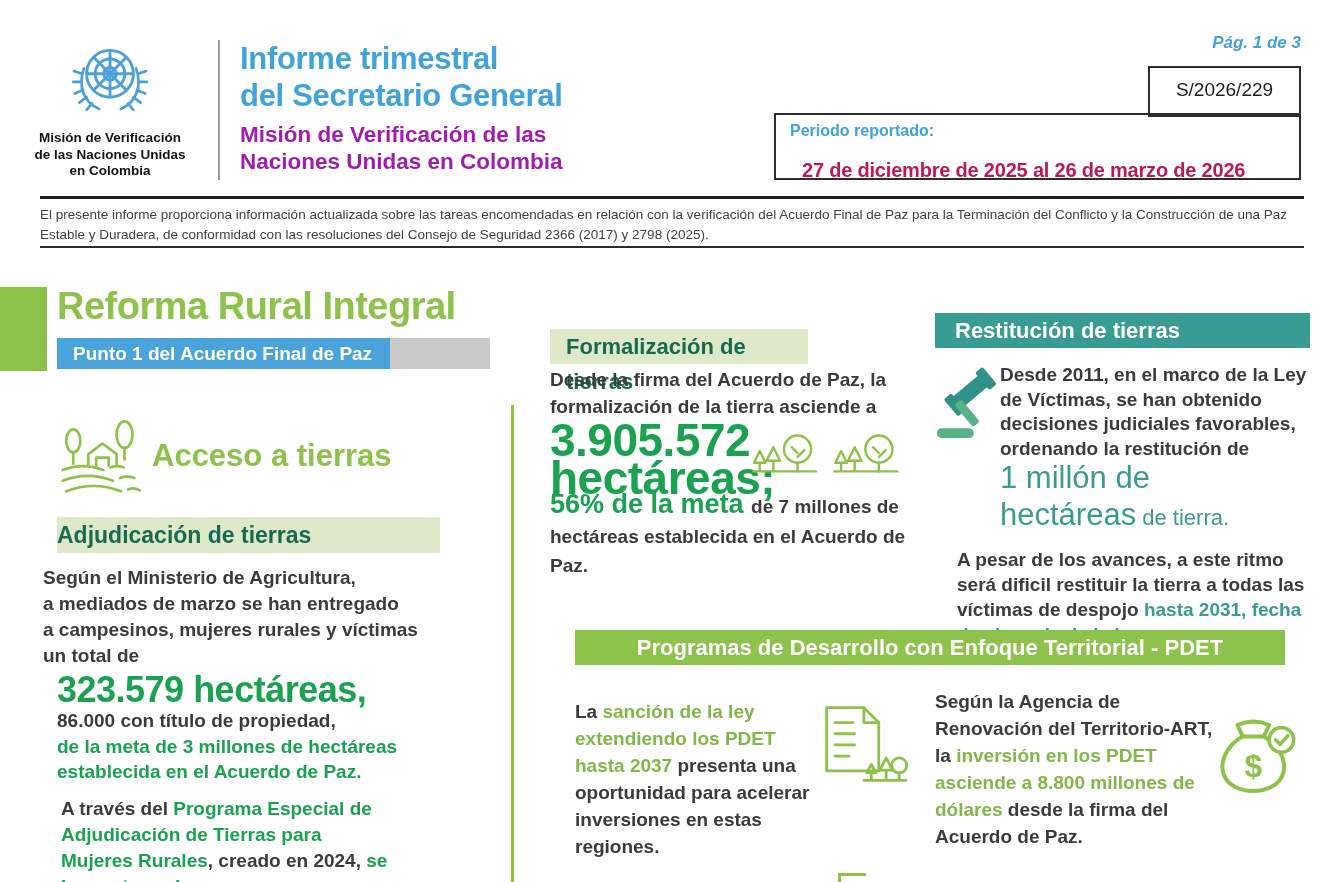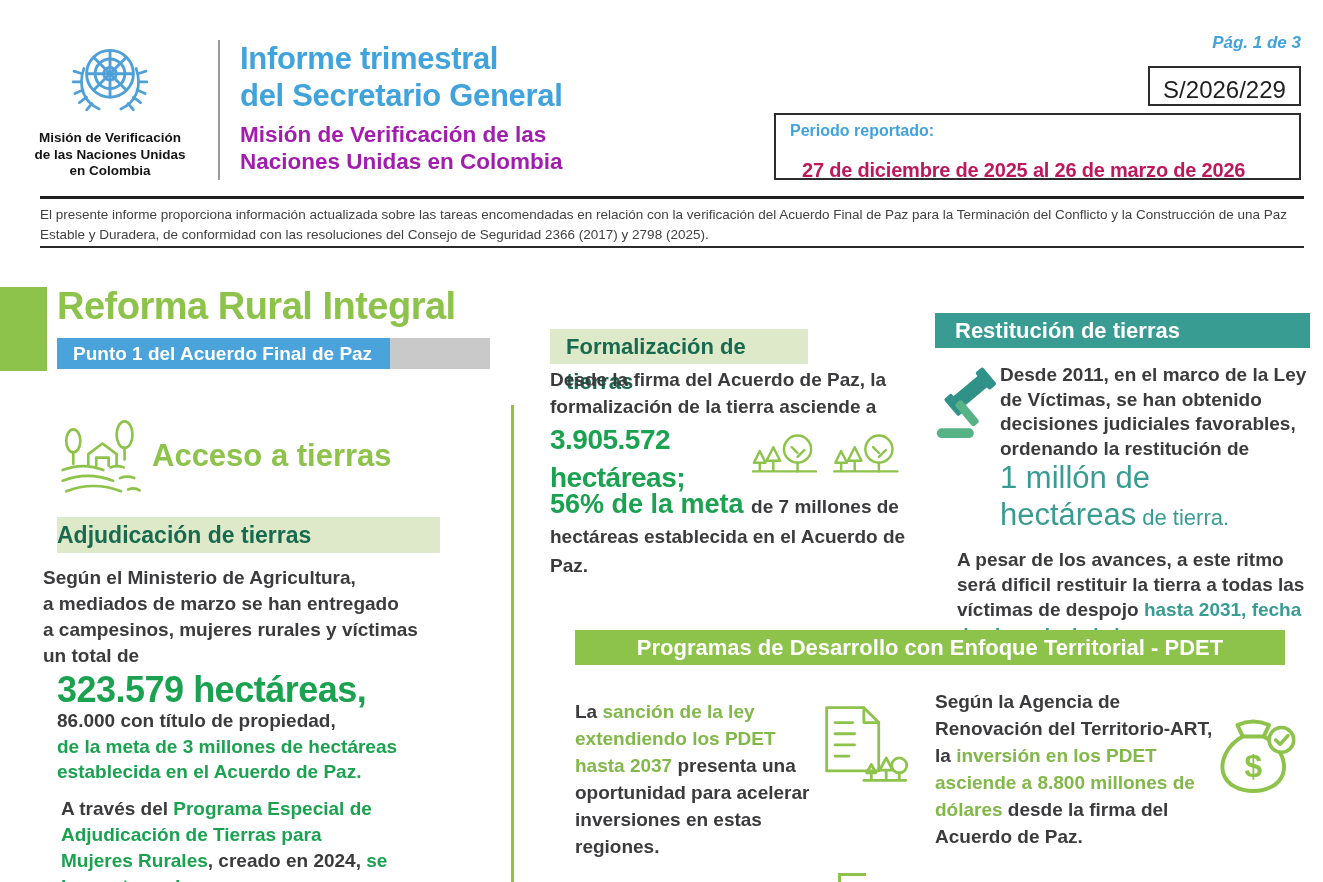--- a/index.html
+++ b/index.html
@@ -28,8 +28,8 @@
   .t-blue{ left:240px; top:40px; font-size:31px; font-weight:bold; color:var(--blue); line-height:37px; letter-spacing:-0.3px; }
   .t-dark{ left:240px; top:121px; font-size:22.5px; font-weight:bold; color:#a21caf; line-height:27px; }
   .pag{ right:22px; top:33px; font-size:17px; font-weight:bold; font-style:italic; color:var(--blue); }
-  .sbox{ left:1148px; top:66px; width:153px; height:40px; border:2px solid #2d2d2d;
-    font-size:24px; color:#1e1e1e; text-align:center; line-height:44px; }
+  .sbox{ left:1148px; top:66px; width:153px; height:51px; border:2px solid #2d2d2d;
+    font-size:19px; color:#1e1e1e; text-align:center; line-height:44px; }
   .pbox{ left:774px; top:113px; width:527px; height:67px; border:2px solid #2d2d2d; padding:7px 0 0 14px; }
   .pbox-label{ font-size:16px; font-weight:bold; color:var(--blue); }
   .pbox-value{ font-size:20px; font-weight:bold; color:#be185d; margin-top:19px; padding-left:12px; letter-spacing:-0.2px; }

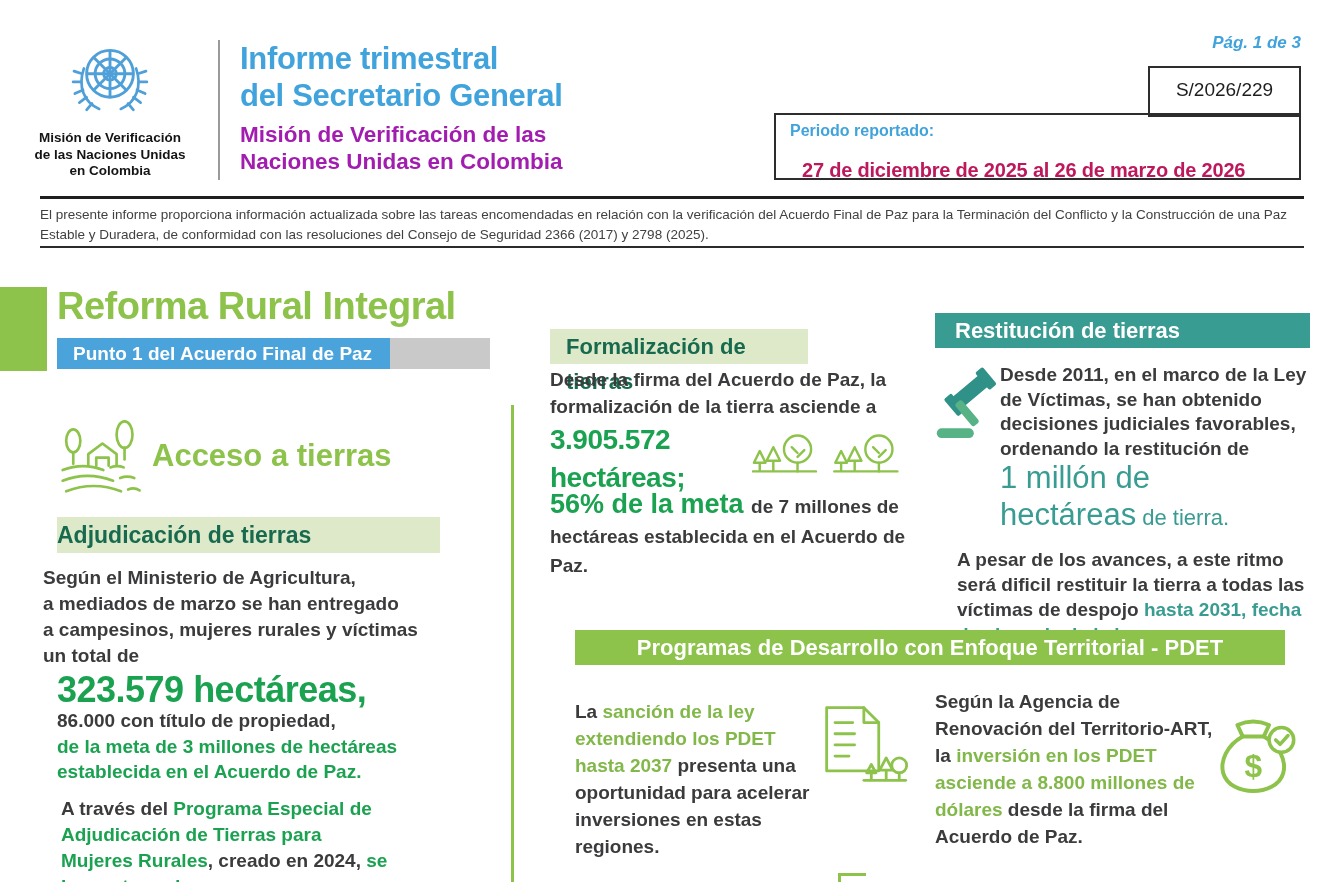--- a/index.html
+++ b/index.html
@@ -65,7 +65,7 @@
   
   .form-band{ left:550px; top:329px; width:258px; height:35px; line-height:35px; font-size:22px; padding-left:16px; }
   .form-intro{ left:550px; top:366px; line-height:27px; }
-  .form-big{ left:550px; top:421px; font-size:28px; font-weight:bold; color:var(--kelly); line-height:38px; letter-spacing:-0.5px; }
+  .form-big{ left:550px; top:421px; font-size:46px; font-weight:bold; color:var(--kelly); line-height:38px; letter-spacing:-0.5px; }
   .trees{ left:752px; top:422px; }
   .form-pct{ left:550px; top:490px; width:368px; line-height:29.5px; }
   .pct-big{ font-size:27px; font-weight:bold; color:var(--kelly); }

